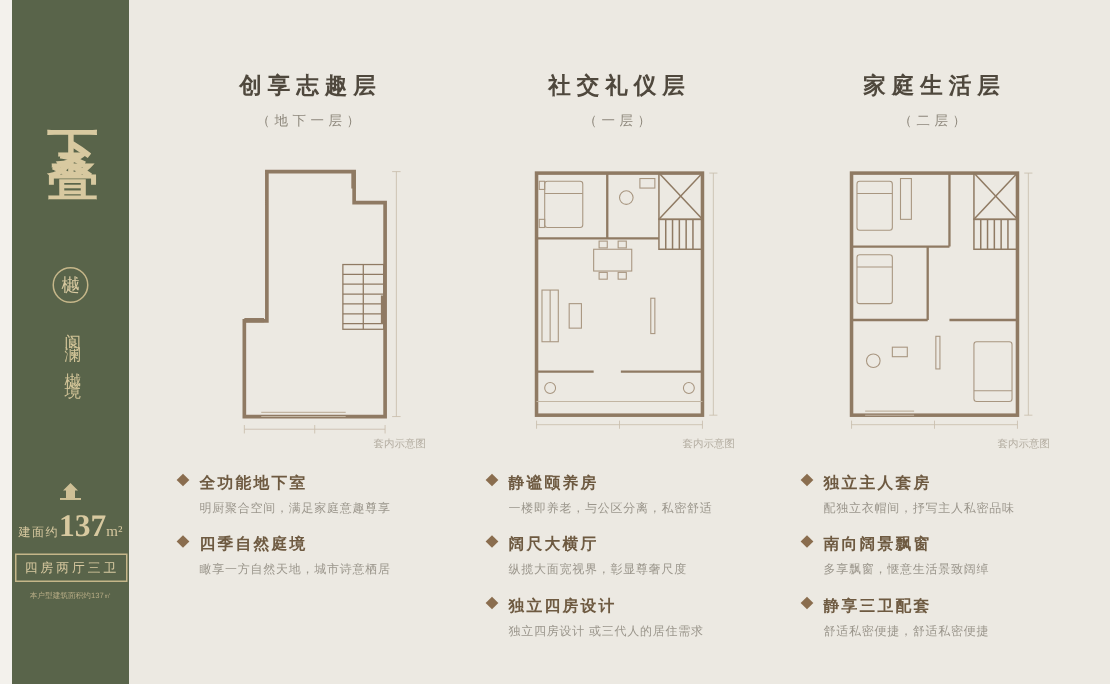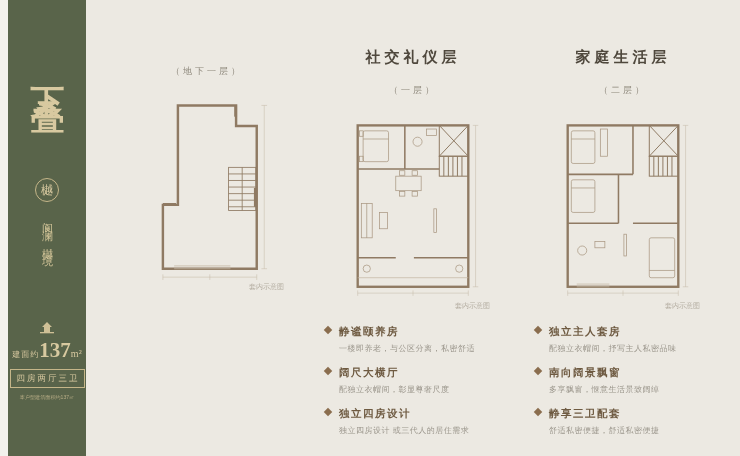--- a/index.html
+++ b/index.html
@@ -124,6 +124,7 @@
   </div>
 
   <div class="col col-1">
+    <div class="sec-title">创享志趣层</div>
     <div class="sec-sub">（地下一层）</div>
     <div class="plan-wrap">
       <svg width="122" height="190" viewBox="0 0 130 200">

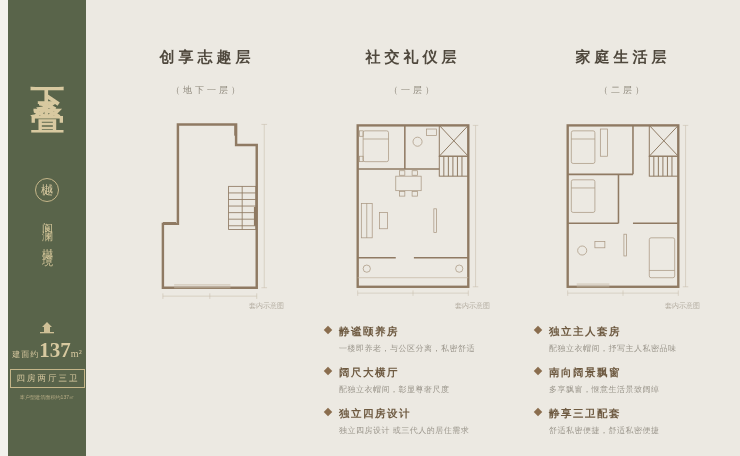--- a/index.html
+++ b/index.html
@@ -65,7 +65,7 @@
   }
   .sec-sub {
     text-align:center; font-size:9px; letter-spacing:3px;
-    color:#8D877B; margin-top:17px;
+    color:#8D877B; margin-top:7px;
   }
   .plan-wrap {
     height:204px; margin-top:8px;

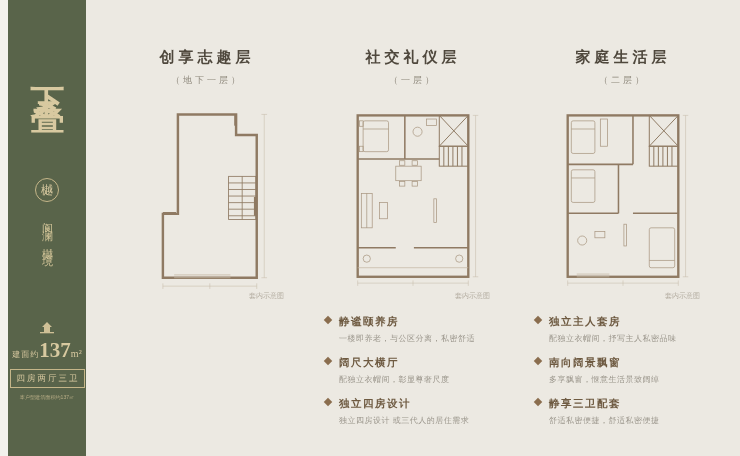--- a/index.html
+++ b/index.html
@@ -162,6 +162,18 @@
       </svg>
     </div>
     <div class="plan-caption">套内示意图</div>
+    <div class="bullets">
+      <div class="bullet">
+        <span class="diamond"></span>
+        <div class="b-title">全功能地下室</div>
+        <div class="b-desc">明厨聚合空间，满足家庭意趣尊享</div>
+      </div>
+      <div class="bullet">
+        <span class="diamond"></span>
+        <div class="b-title">四季自然庭境</div>
+        <div class="b-desc">瞰享一方自然天地，城市诗意栖居</div>
+      </div>
+    </div>
   </div>
 
   <div class="col col-2">

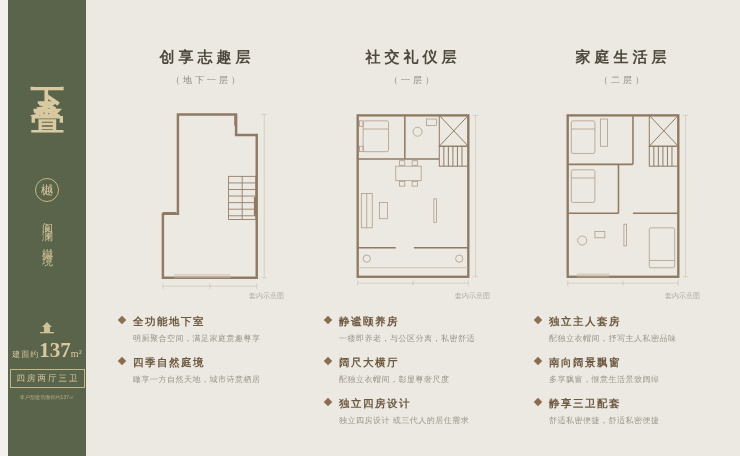--- a/index.html
+++ b/index.html
@@ -244,7 +244,7 @@
       <div class="bullet">
         <span class="diamond"></span>
         <div class="b-title">阔尺大横厅</div>
-        <div class="b-desc">配独立衣帽间，彰显尊奢尺度</div>
+        <div class="b-desc">纵揽大面宽视界，彰显尊奢尺度</div>
       </div>
       <div class="bullet">
         <span class="diamond"></span>

